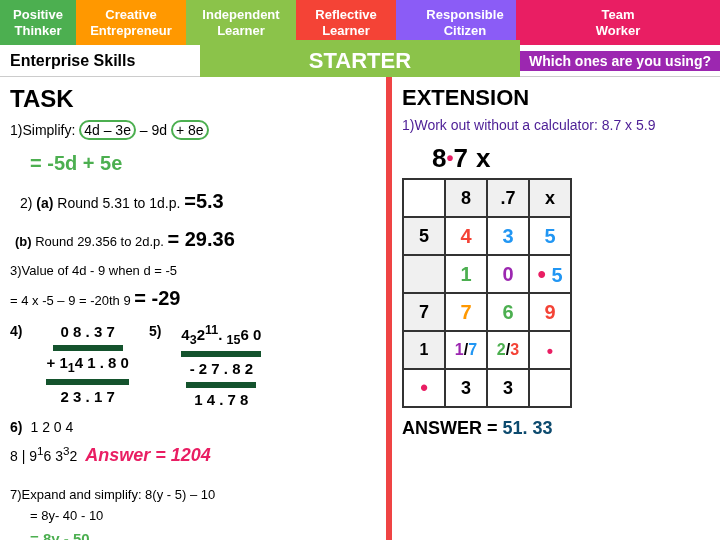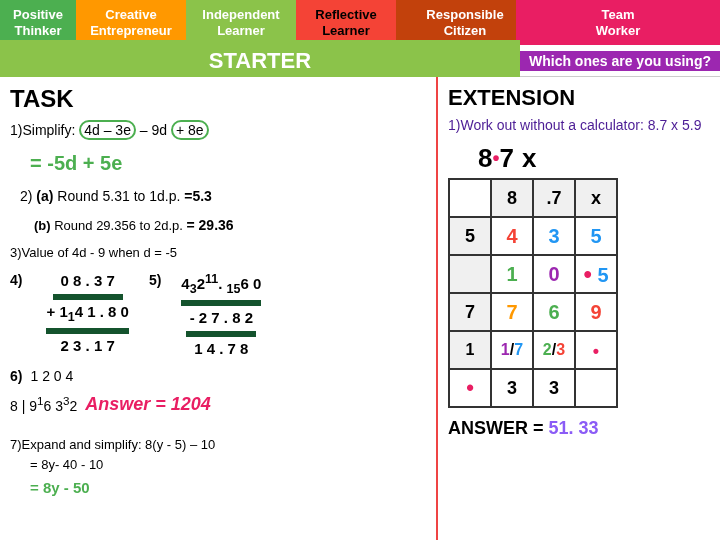--- a/index.html
+++ b/index.html
@@ -30,7 +30,7 @@
     .tab-positive { background: #4CAF50; color: white; width: 76px; }
     .tab-creative { background: #FF9800; color: white; width: 110px; }
     .tab-independent { background: #8BC34A; color: white; width: 110px; }
-    .tab-reflective { background: #F44336; color: #000000; width: 100px; }
+    .tab-reflective { background: #F44336; color: #ffffff; width: 100px; }
     .tab-responsible { background: #c2410c; color: white; width: 120px; padding-left: 24px; }
     .tab-team { background: #E91E63; color: white; width: 100px; flex: 1; }
 

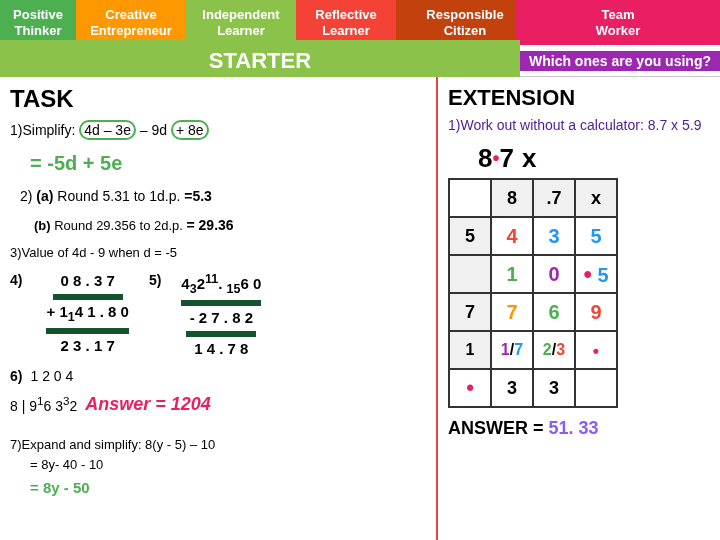--- a/index.html
+++ b/index.html
@@ -31,7 +31,7 @@
     .tab-creative { background: #FF9800; color: white; width: 110px; }
     .tab-independent { background: #8BC34A; color: white; width: 110px; }
     .tab-reflective { background: #F44336; color: #ffffff; width: 100px; }
-    .tab-responsible { background: #c2410c; color: white; width: 120px; padding-left: 24px; }
+    .tab-responsible { background: #8b5cf6; color: white; width: 120px; padding-left: 24px; }
     .tab-team { background: #E91E63; color: white; width: 100px; flex: 1; }
 
     

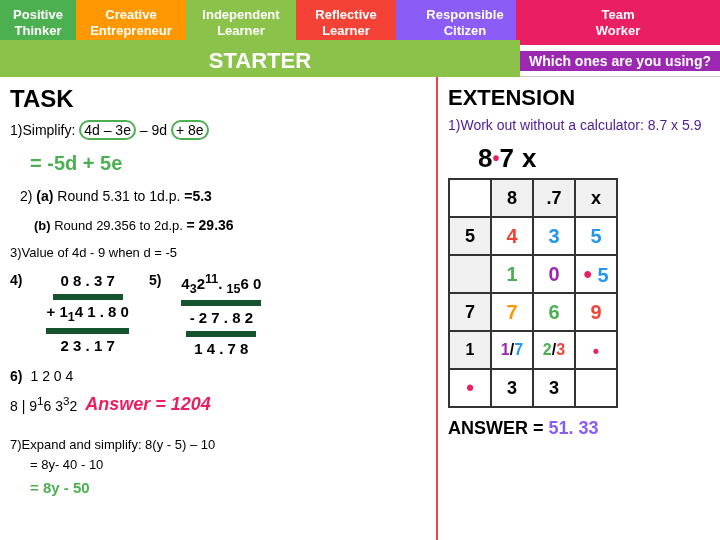--- a/index.html
+++ b/index.html
@@ -223,6 +223,7 @@
 </div>
 
 <div class="subheader">
+  <div class="enterprise-skills">Enterprise Skills</div>
   <div class="starter-label">STARTER</div>
   <div class="which-ones">Which ones are you using?</div>
 </div>

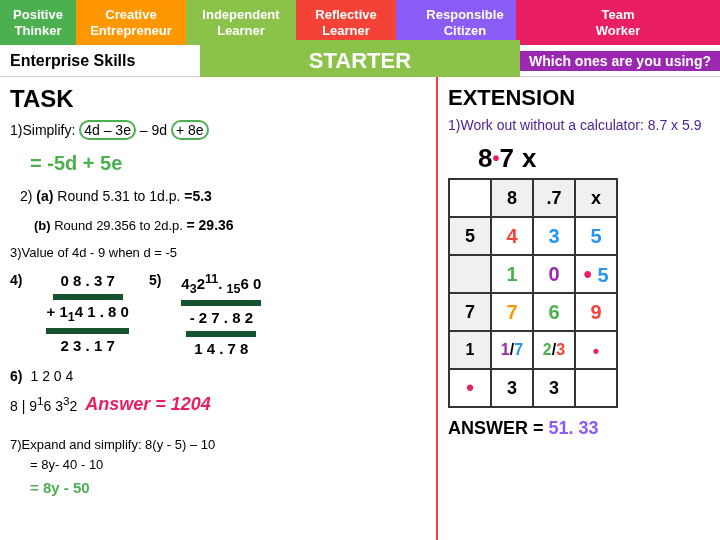--- a/index.html
+++ b/index.html
@@ -77,7 +77,7 @@
 
     
     .task-panel {
-      width: 436px;
+      width: 386px;
       padding: 8px 10px;
       background: #fff;
       overflow: hidden;

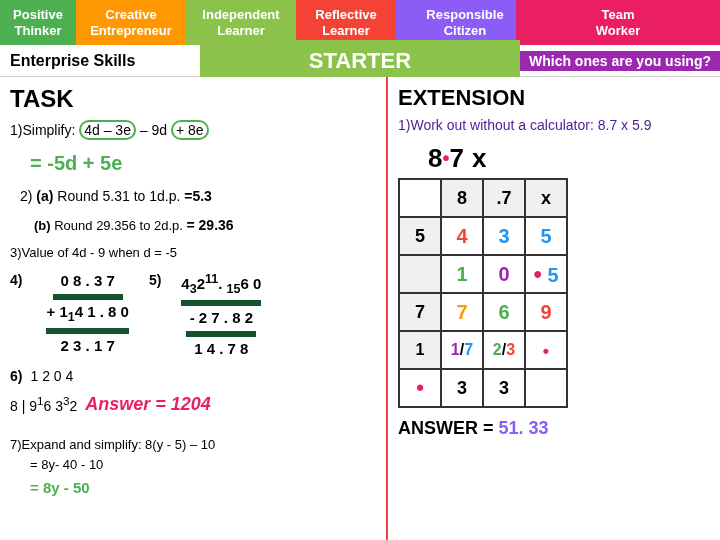--- a/index.html
+++ b/index.html
@@ -154,7 +154,7 @@
       flex: 1;
       padding: 8px 10px;
       background: #fff;
-      border-left: 2px solid #ef4444;
+      border-left: 6px solid #ef4444;
     }
     .extension-title {
       font-size: 22px;

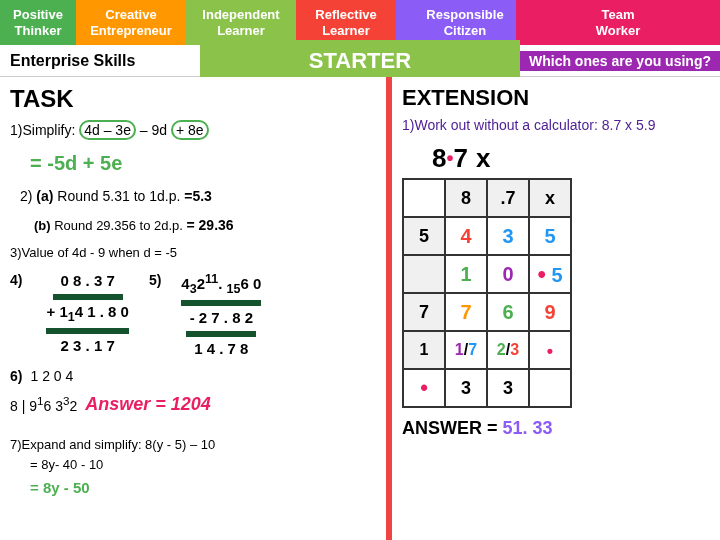--- a/index.html
+++ b/index.html
@@ -110,7 +110,7 @@
     }
     .bold-answer {
       font-weight: bold;
-      font-size: 14px;
+      font-size: 20px;
     }
     .item-2a { margin-left: 10px; }
     .item-2b { margin-left: 24px; font-size: 13px; }

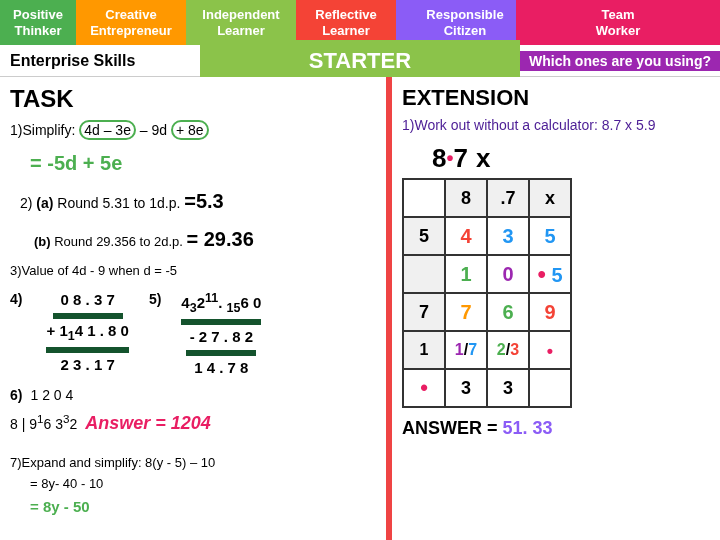--- a/index.html
+++ b/index.html
@@ -113,7 +113,7 @@
       font-size: 20px;
     }
     .item-2a { margin-left: 10px; }
-    .item-2b { margin-left: 24px; font-size: 13px; }
+    .item-2b { margin-left: 5px; font-size: 13px; }
     .item-3 { font-size: 13px; }
     .long-div {
       display: flex;

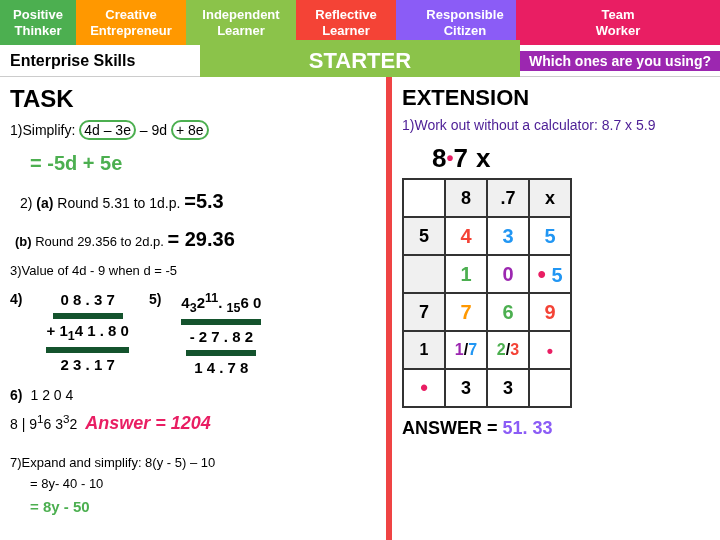--- a/index.html
+++ b/index.html
@@ -254,6 +254,7 @@
 
       <div class="item item-3">
         <div>3)Value of 4d - 9 when d = -5</div>
+        <div>= 4 x -5 – 9 = -20th 9 <span class="bold-answer">= -29</span></div>
       </div>
 
       <div class="long-div">

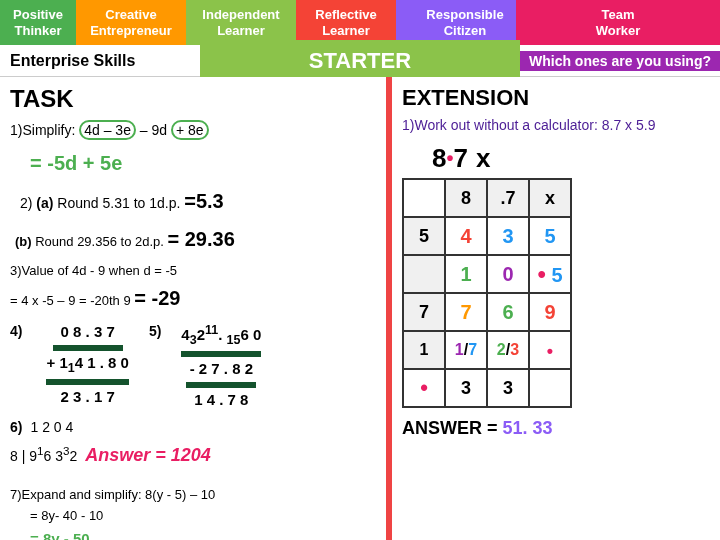--- a/index.html
+++ b/index.html
@@ -196,7 +196,7 @@
       color: #000;
       margin-top: 10px;
     }
-    .answer-final span { color: #8b5cf6; }
+    .answer-final span { color: #0c4a6e; }
   </style>
 </head>
 <body>

